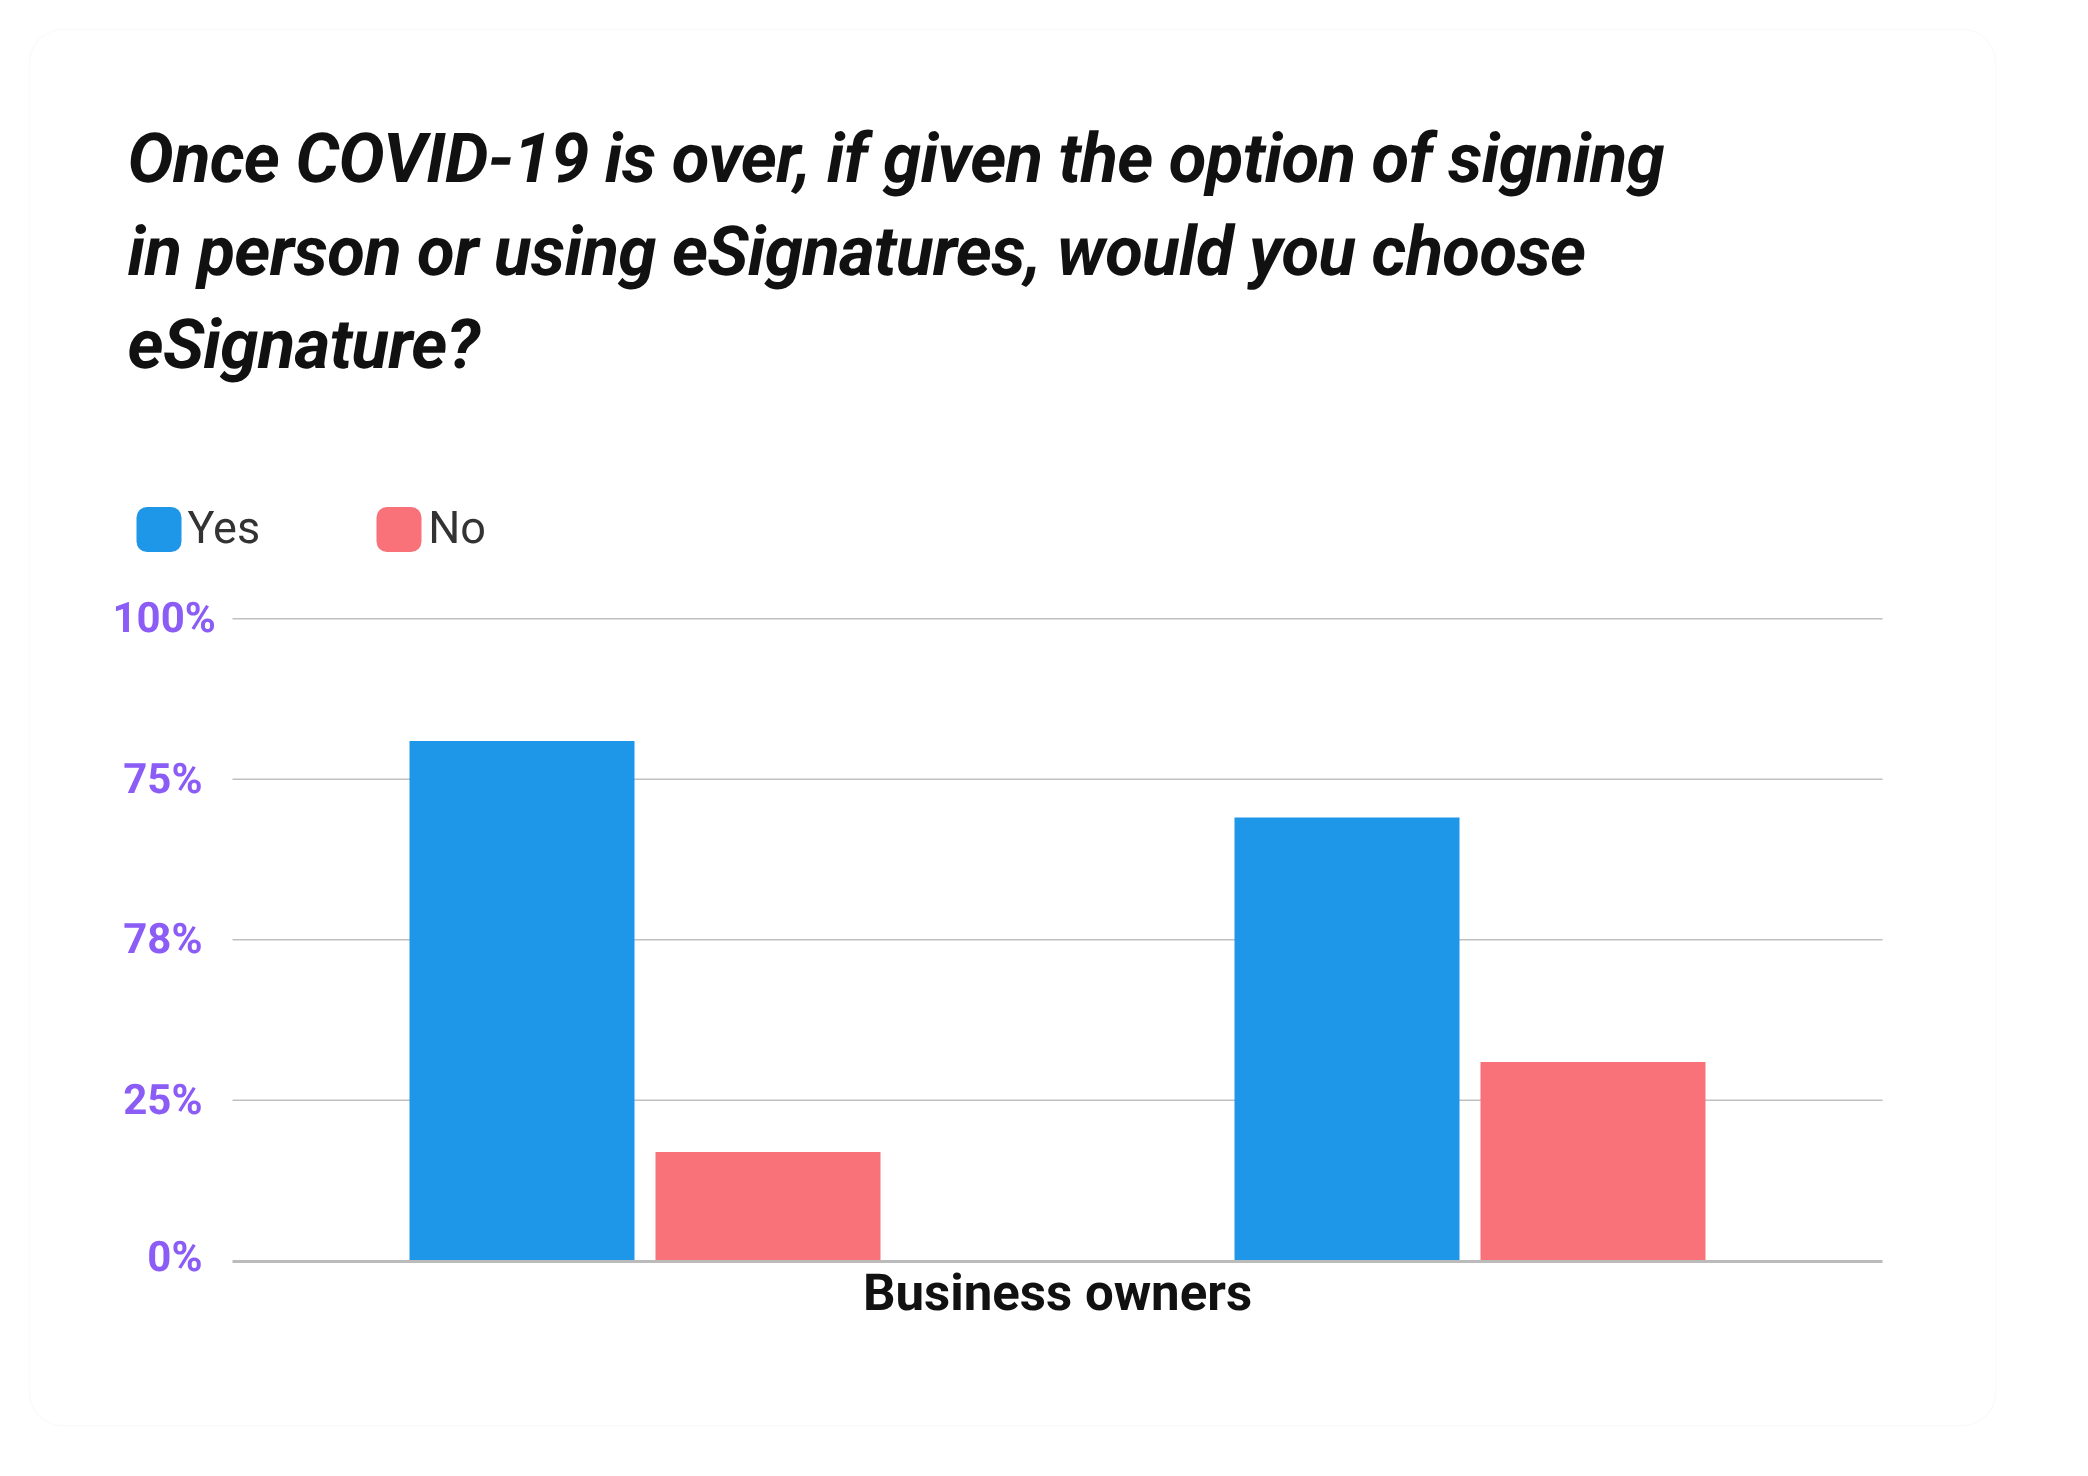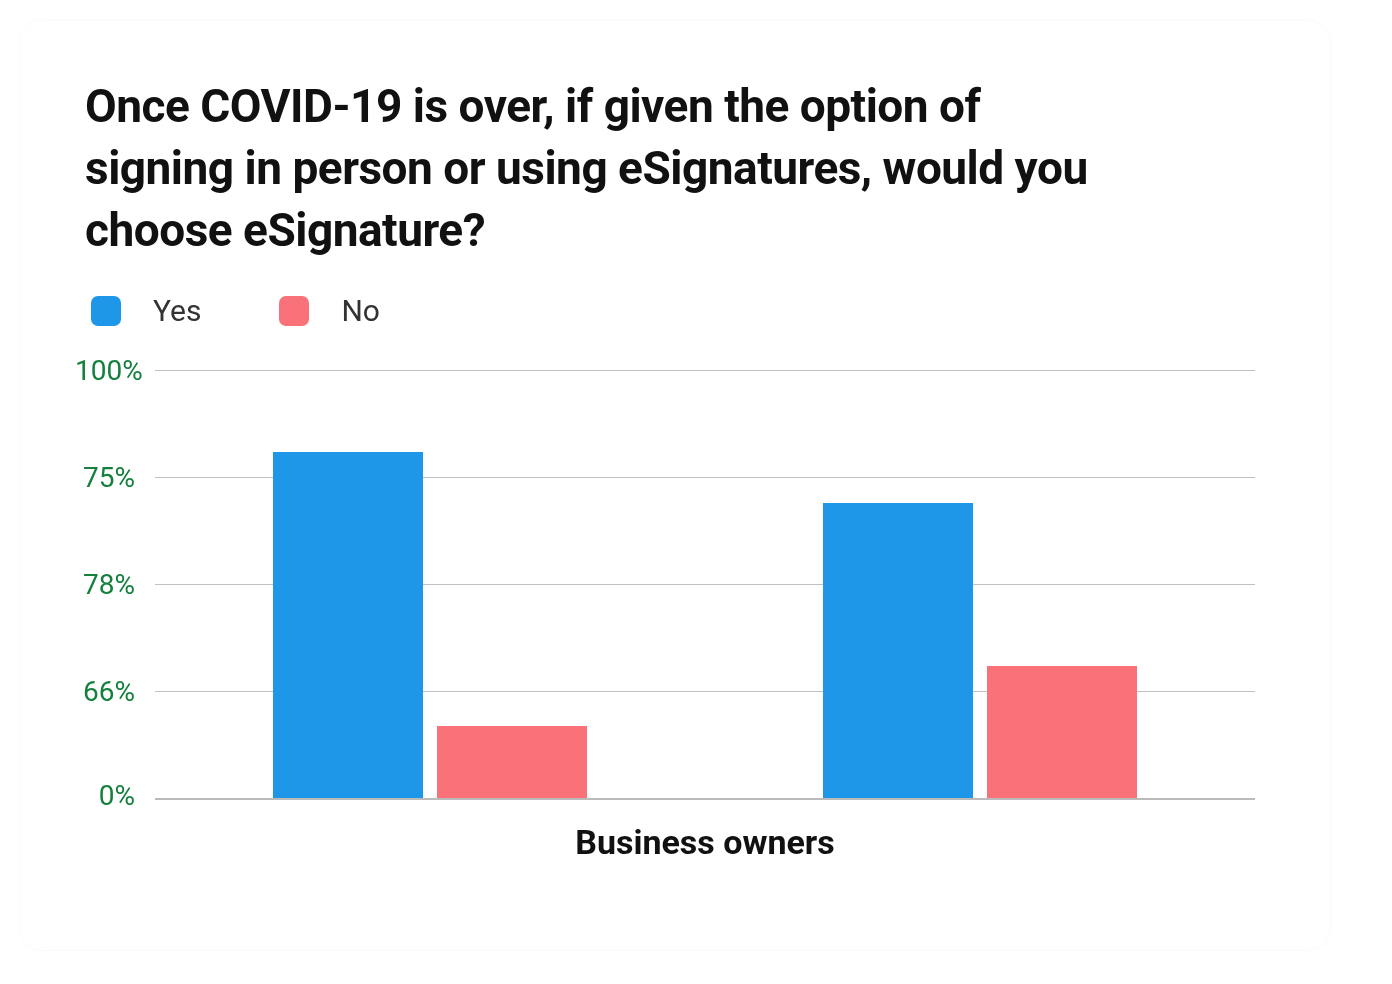--- a/index.html
+++ b/index.html
@@ -29,6 +29,7 @@
     max-width: 1050px;
     margin-bottom: 32px;
     letter-spacing: -0.5px;
+    font-style: italic;
   }
   .legend {
     display: flex;

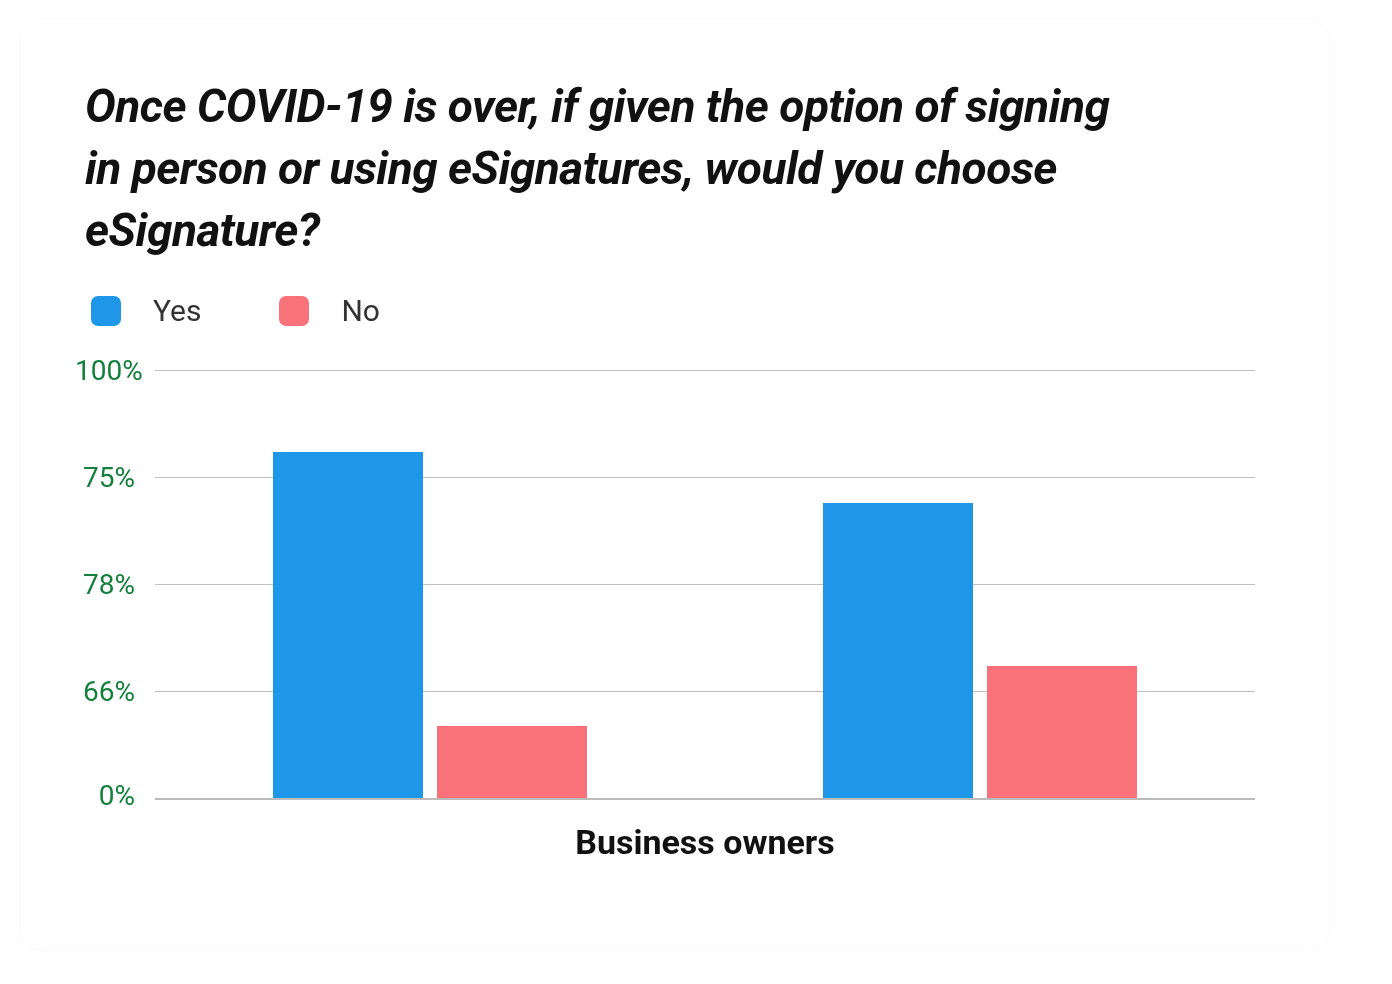--- a/index.html
+++ b/index.html
@@ -41,7 +41,8 @@
   .legend-item {
     display: flex;
     align-items: center;
-    gap: 32px;
+    gap: 4px;
+    margin-top: 42px;
   }
   .swatch {
     width: 30px;

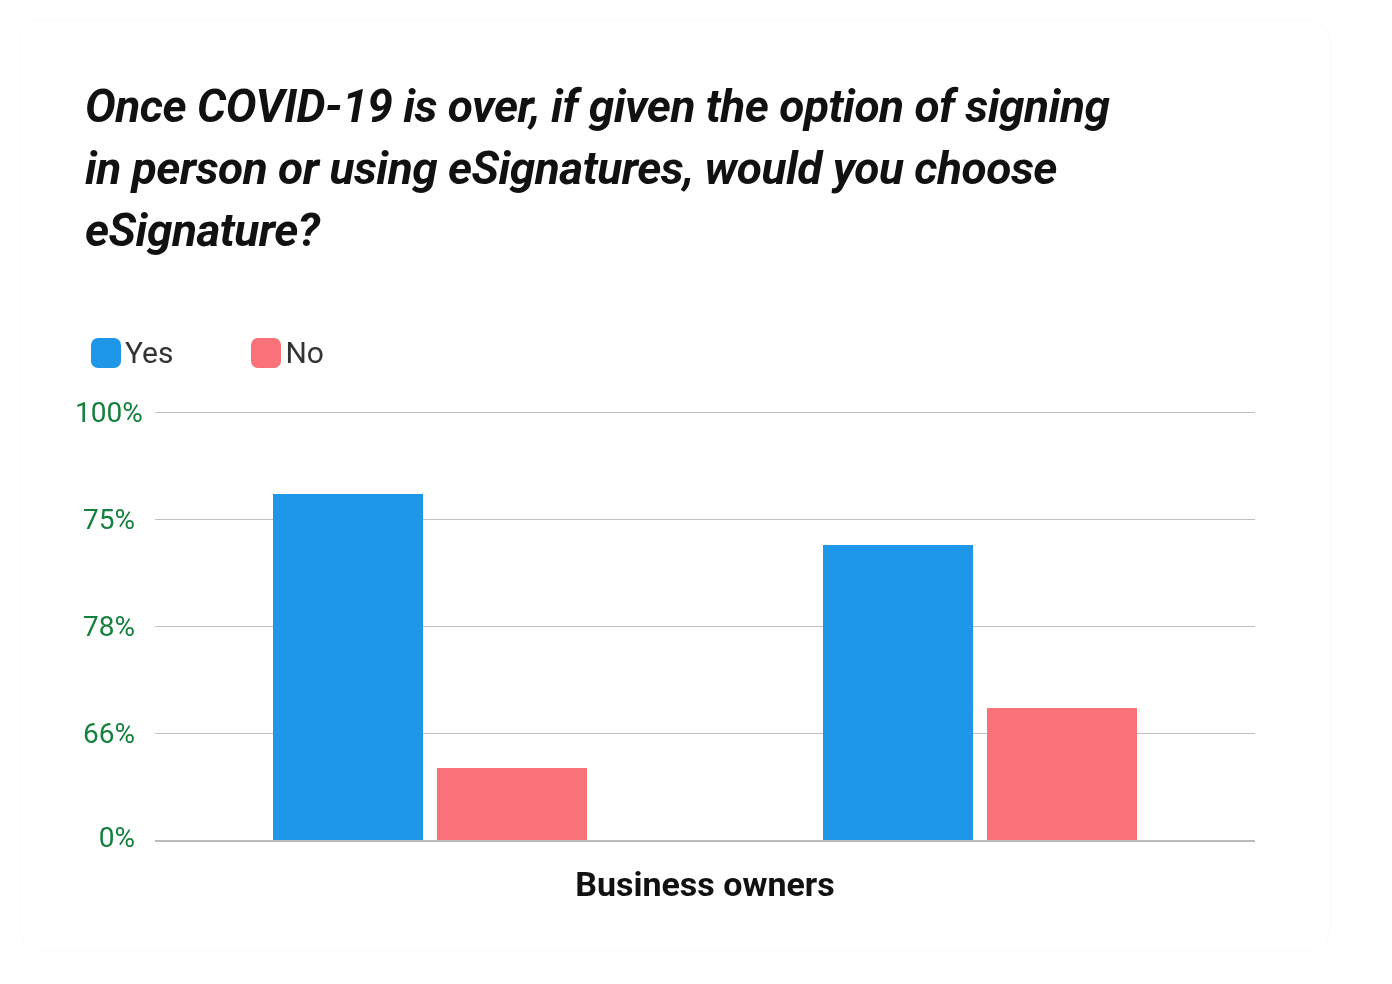--- a/index.html
+++ b/index.html
@@ -71,8 +71,8 @@
     right: 10px;
     transform: translateY(-50%);
     font-size: 28px;
-    color: #15803d;
-    font-weight: 400;
+    color: #8b5cf6;
+    font-weight: 700;
     text-align: right;
     width: 100%;
     padding-right: 10px;

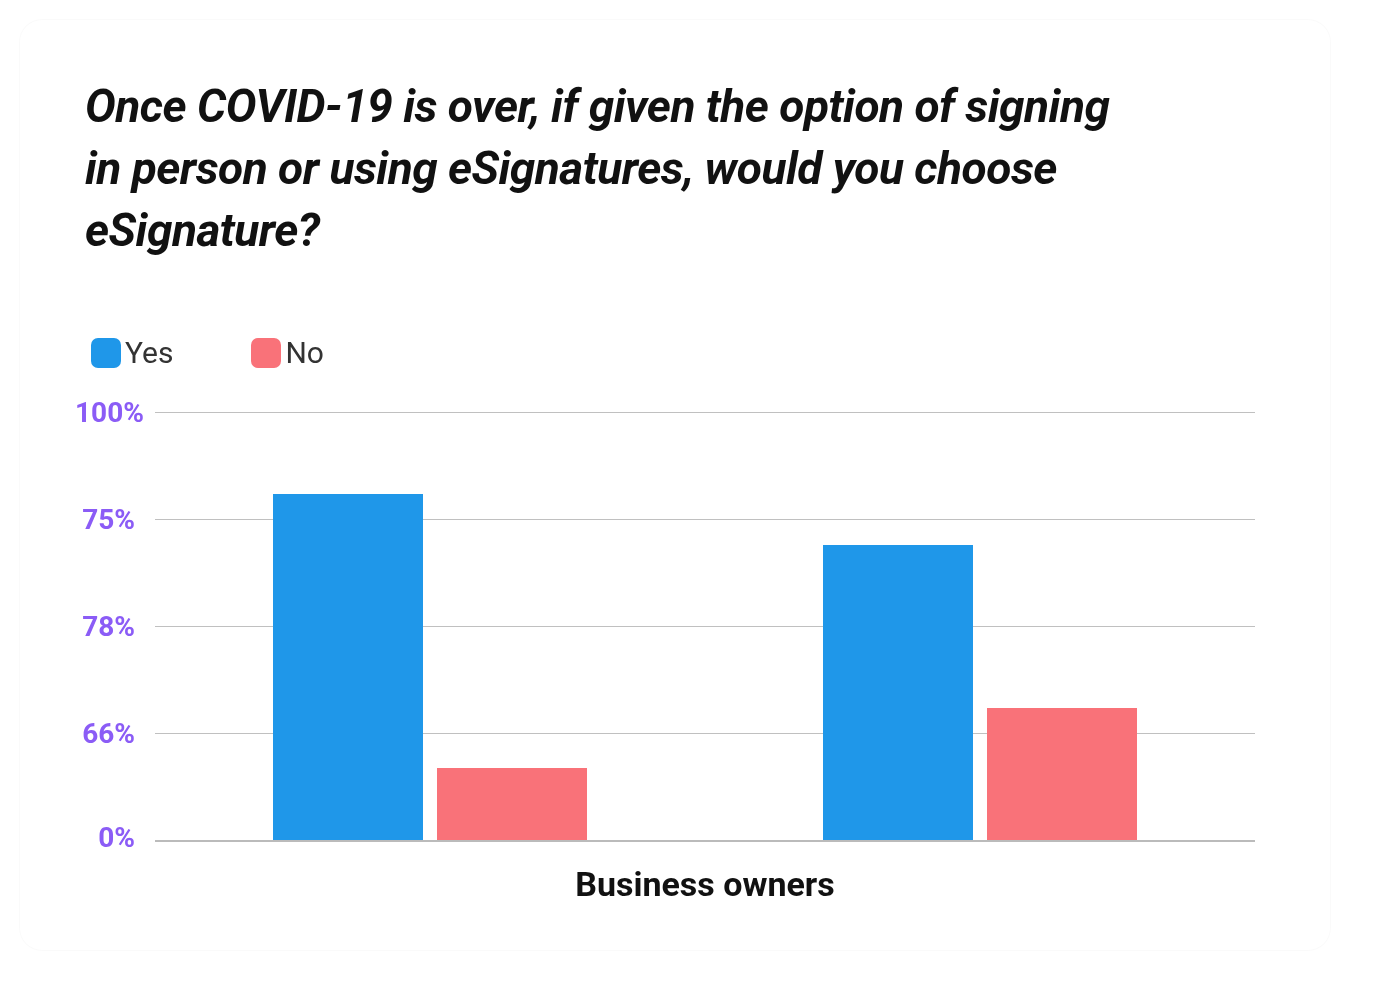--- a/index.html
+++ b/index.html
@@ -141,7 +141,7 @@
     <div class="plot">
       <div class="y-axis">
         <span class="y-tick" style="bottom:-14px; top:auto; transform:none;">0%</span>
-        <span class="y-tick" style="top:75%;">66%</span>
+        <span class="y-tick" style="top:75%;">25%</span>
         <span class="y-tick" style="top:50%;">78%</span>
         <span class="y-tick" style="top:25%;">75%</span>
         <span class="y-tick" style="top:0%;">100%</span>

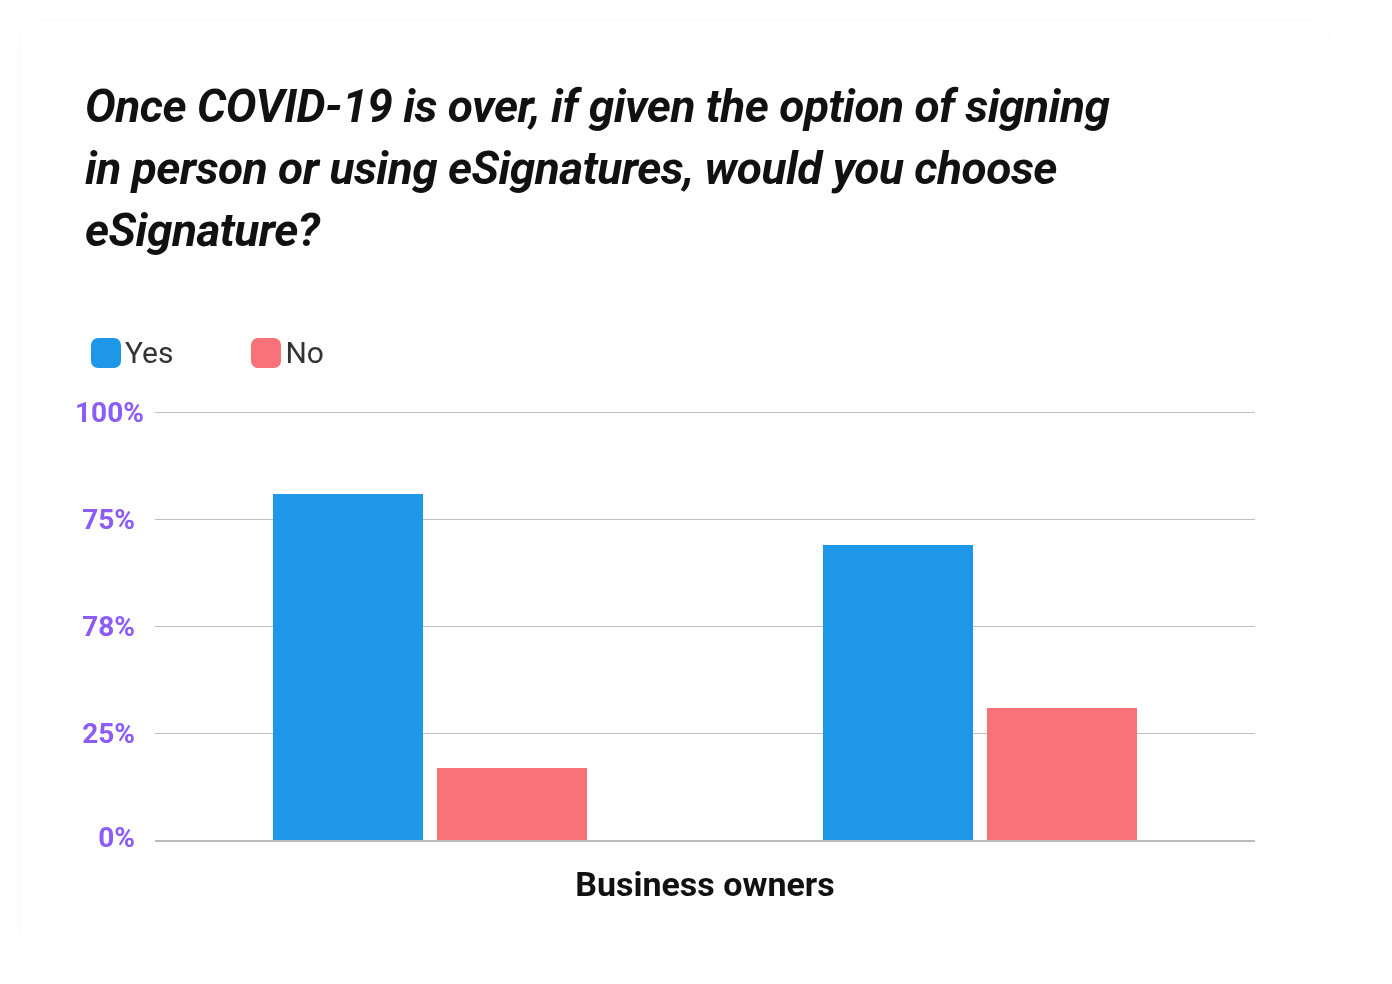--- a/index.html
+++ b/index.html
@@ -108,7 +108,6 @@
   }
   .x-labels {
     display: flex;
-    margin-top: 22px;
     align-items: flex-end;
   }
   .x-label {

